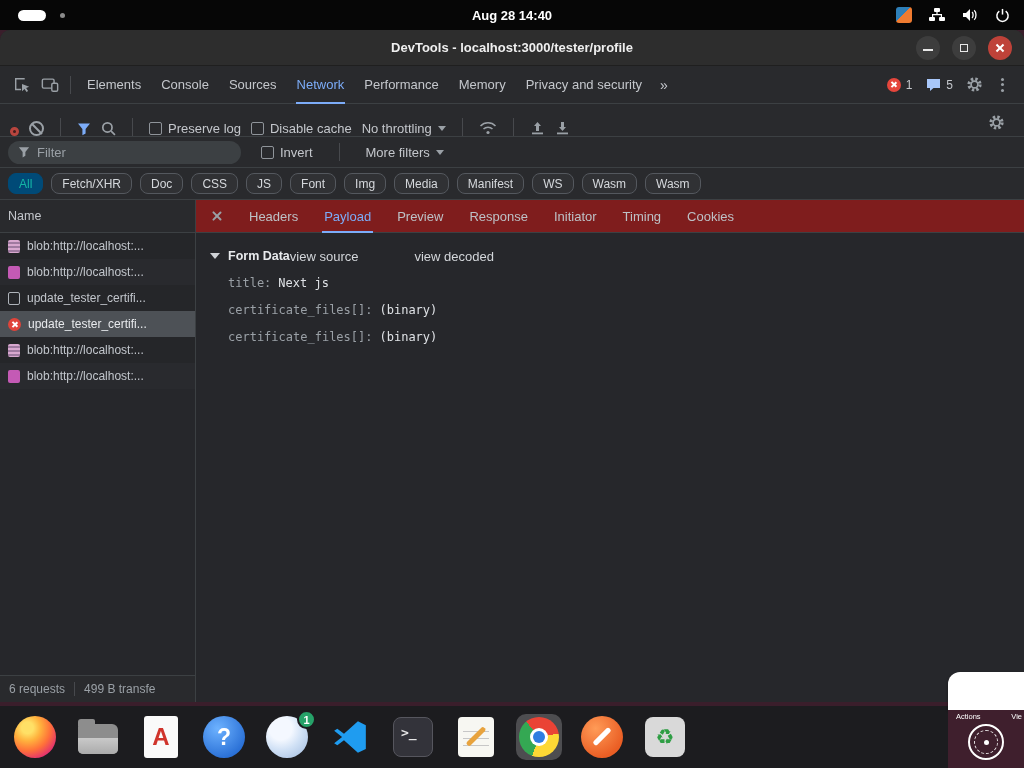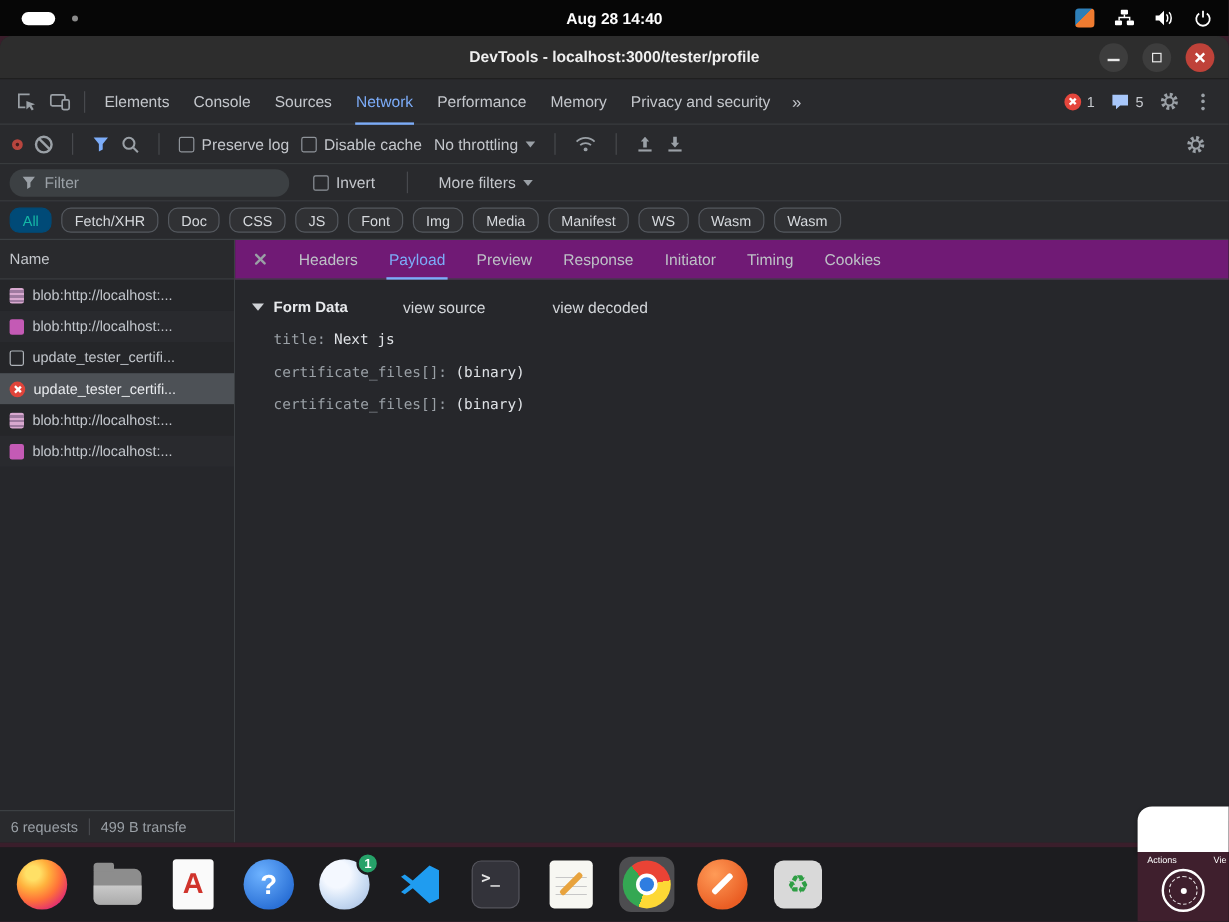--- a/index.html
+++ b/index.html
@@ -50,7 +50,7 @@
   .kebab i { width:3px; height:3px; background:#9aa0a6; border-radius:50%; display:block; }
 
   
-  .nettb { height:33px; background:#292a2d; border-bottom:1px solid #3c4043; display:flex; align-items:center;
+  .nettb { height:33px; background:#292a2d; border-bottom:1px solid #3c4043; display:flex; align-items:flex-end;
            gap:10px; padding:0 10px; flex:0 0 auto; }
   .rec { width:9px; height:9px; border-radius:50%; background:#431d1d; border:3.5px solid #b8453e; }
   .clr { width:15px; height:15px; border-radius:50%; border:2px solid #9aa0a6; position:relative; }

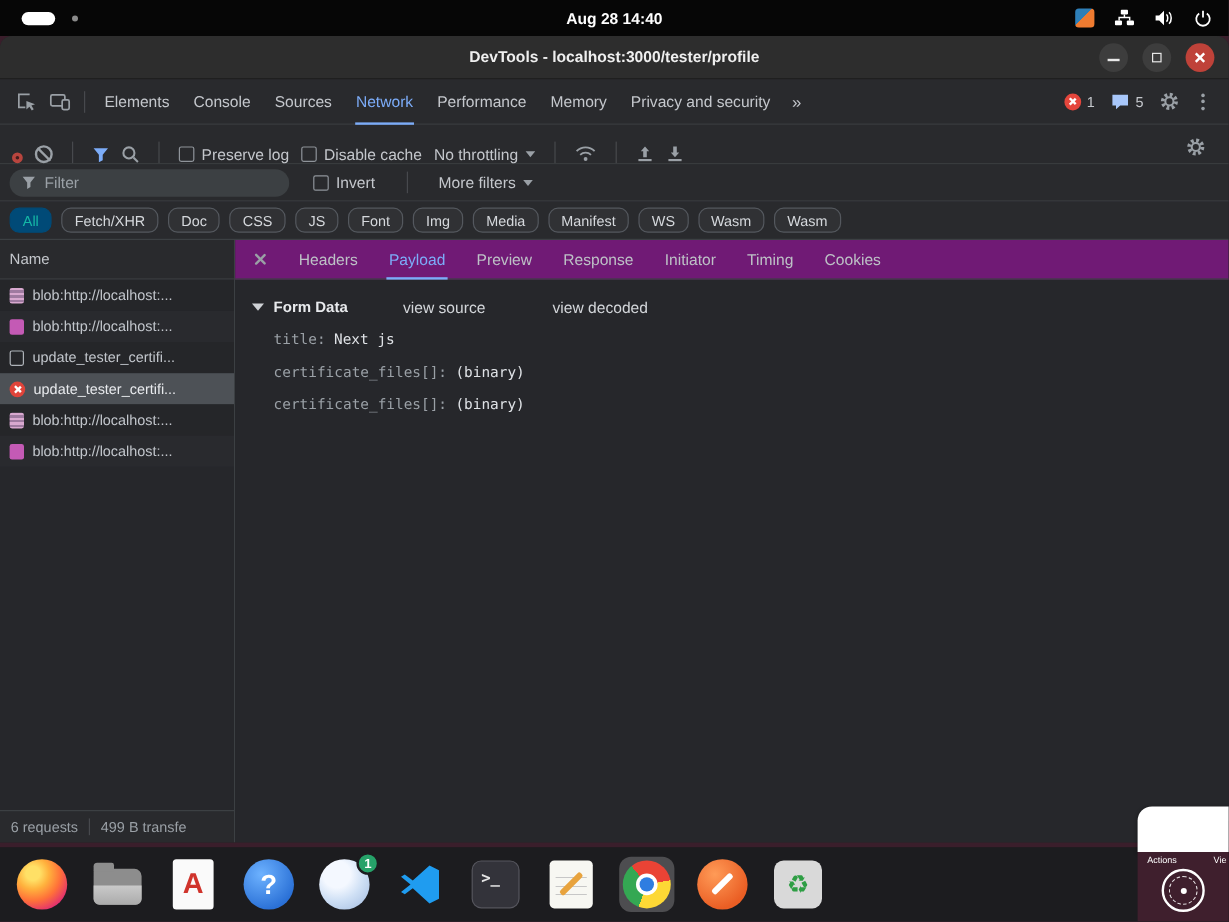--- a/index.html
+++ b/index.html
@@ -110,7 +110,7 @@
 
   
   .rightpane { flex:1; display:flex; flex-direction:column; min-width:0; background:#26272b; }
-  .dettabs { height:33px; border-bottom:1px solid #3c4043; background:#701a75; display:flex; align-items:center;
+  .dettabs { height:33px; border-bottom:1px solid #3c4043; background:#7f1d1d; display:flex; align-items:center;
              gap:26px; padding:0 14px; flex:0 0 auto; }
   .xmark { position:relative; width:13px; height:13px; }
   .xmark::before,.xmark::after { content:""; position:absolute; left:5.7px; top:0.5px; width:1.8px; height:12px; background:#9aa0a6; border-radius:1px; }

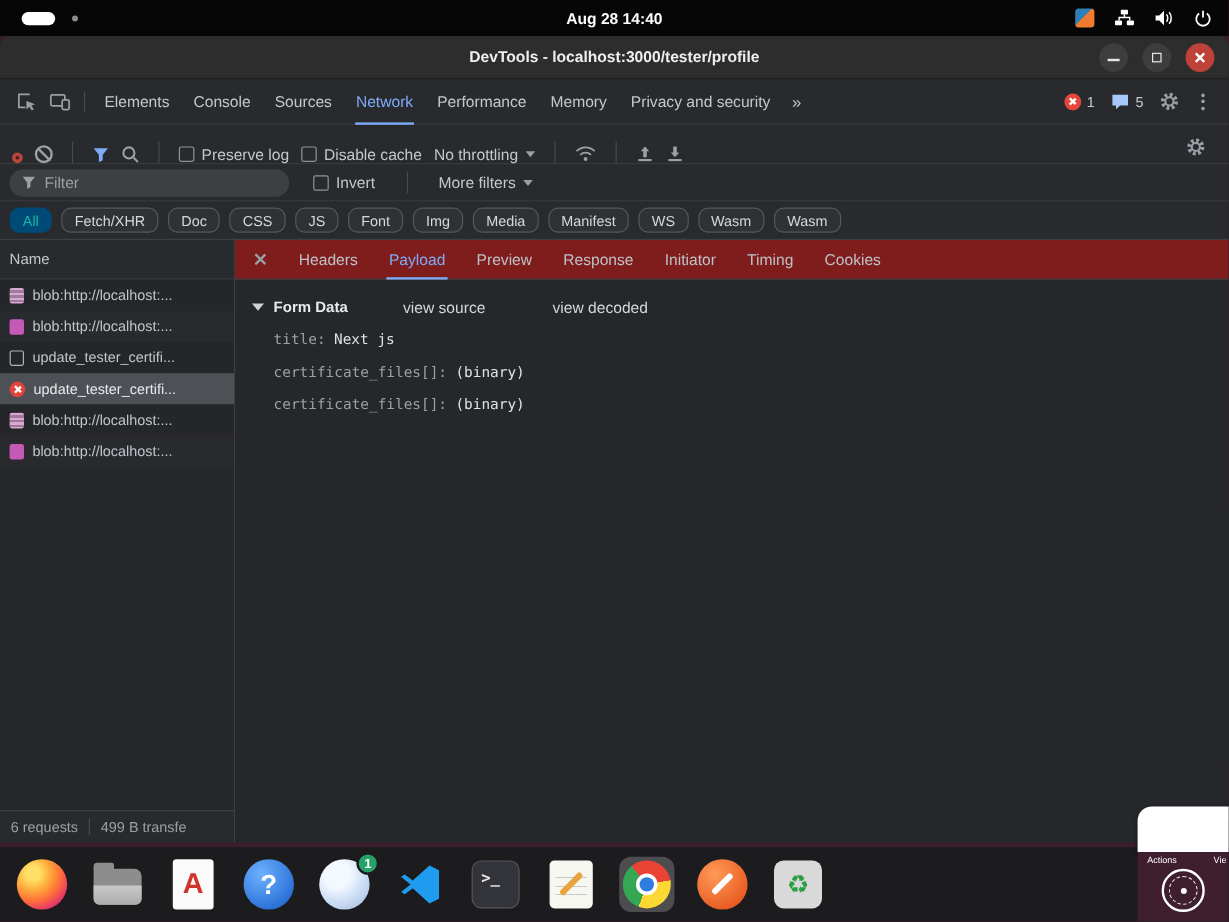--- a/index.html
+++ b/index.html
@@ -124,7 +124,7 @@
           border-top:6px solid #cfd2d6; }
   .fd-title { margin-left:8px; font-size:12.5px; font-weight:bold; color:#e8eaed; }
   .fd-link { font-size:13px; color:#d3d6da; }
-  .fd-link.vs { margin-left:46px; } .fd-link.vd { margin-left:56px; }
+  .fd-link.vs { } .fd-link.vd { margin-left:56px; }
   .fd-entry { height:27px; display:flex; align-items:center; padding-left:32px;
               font-family:"DejaVu Sans Mono", monospace; font-size:12px; }
   .fd-key { color:#9aa0a6; margin-right:7px; }

